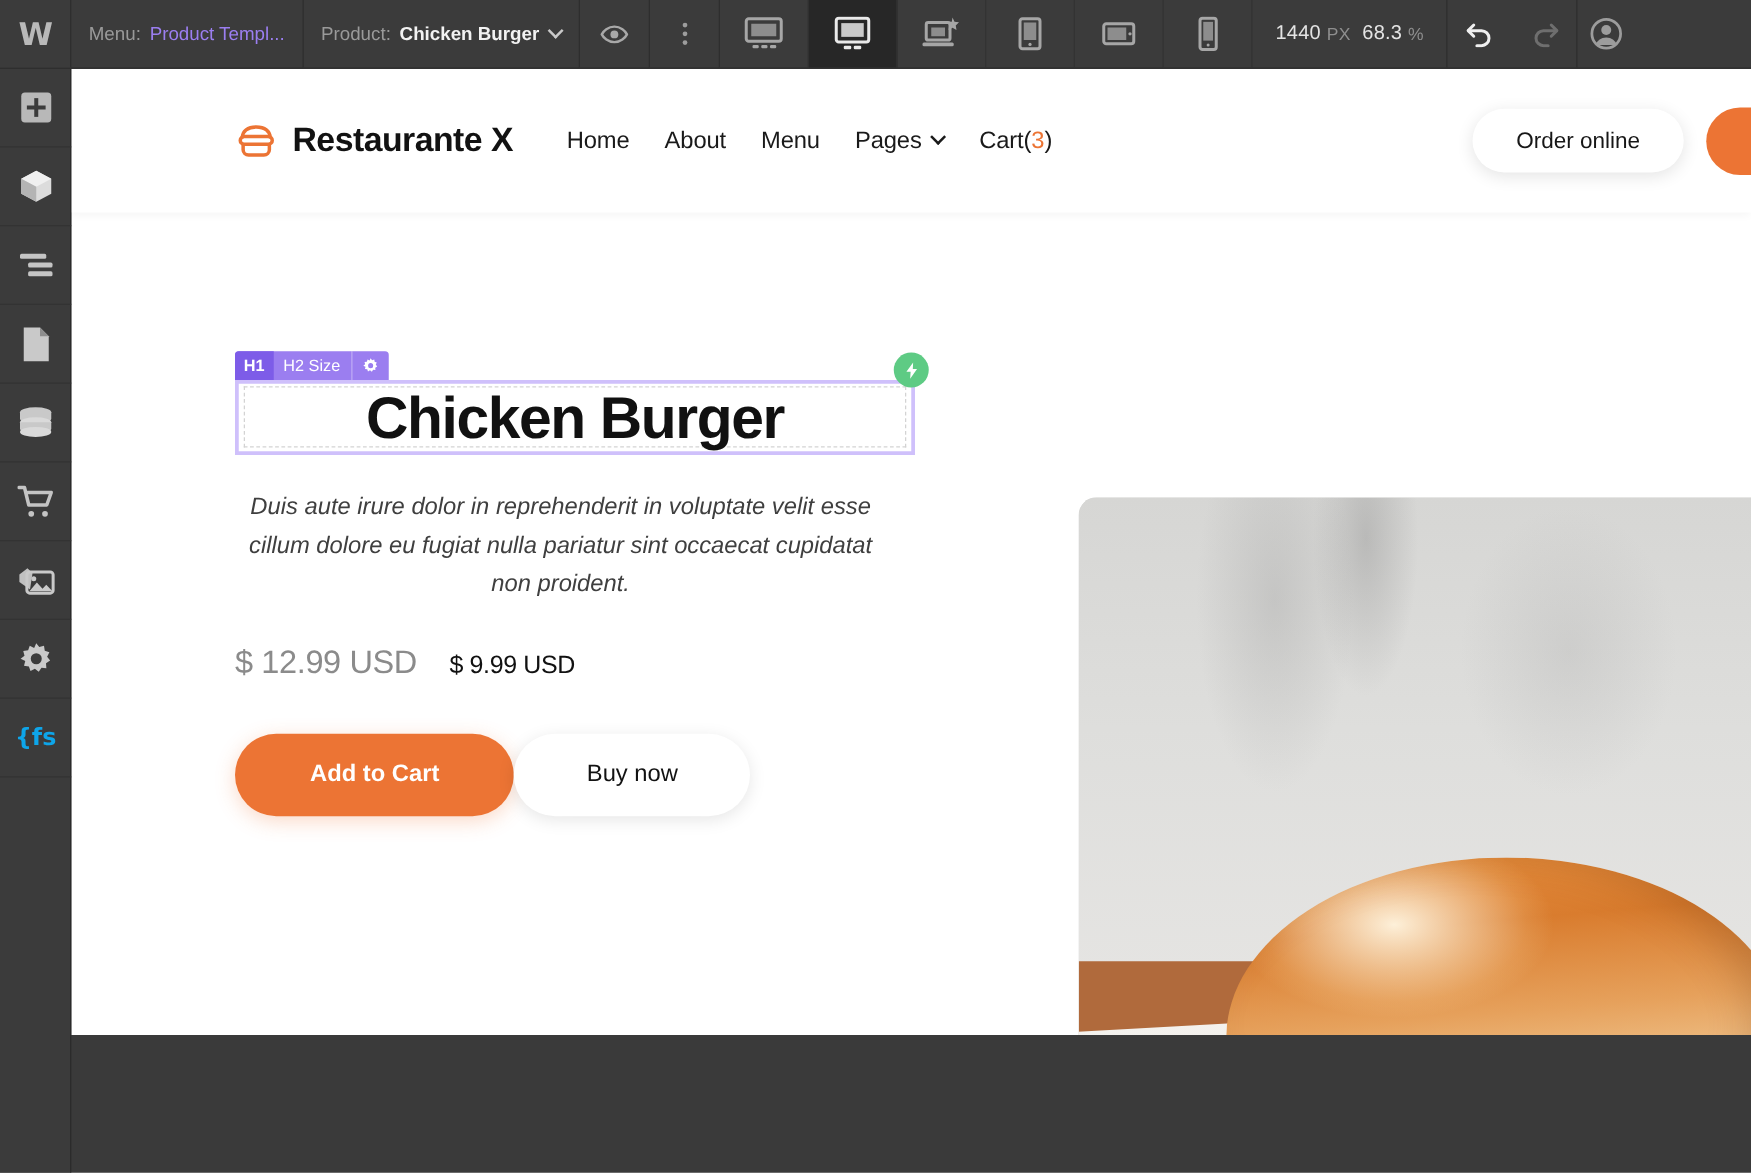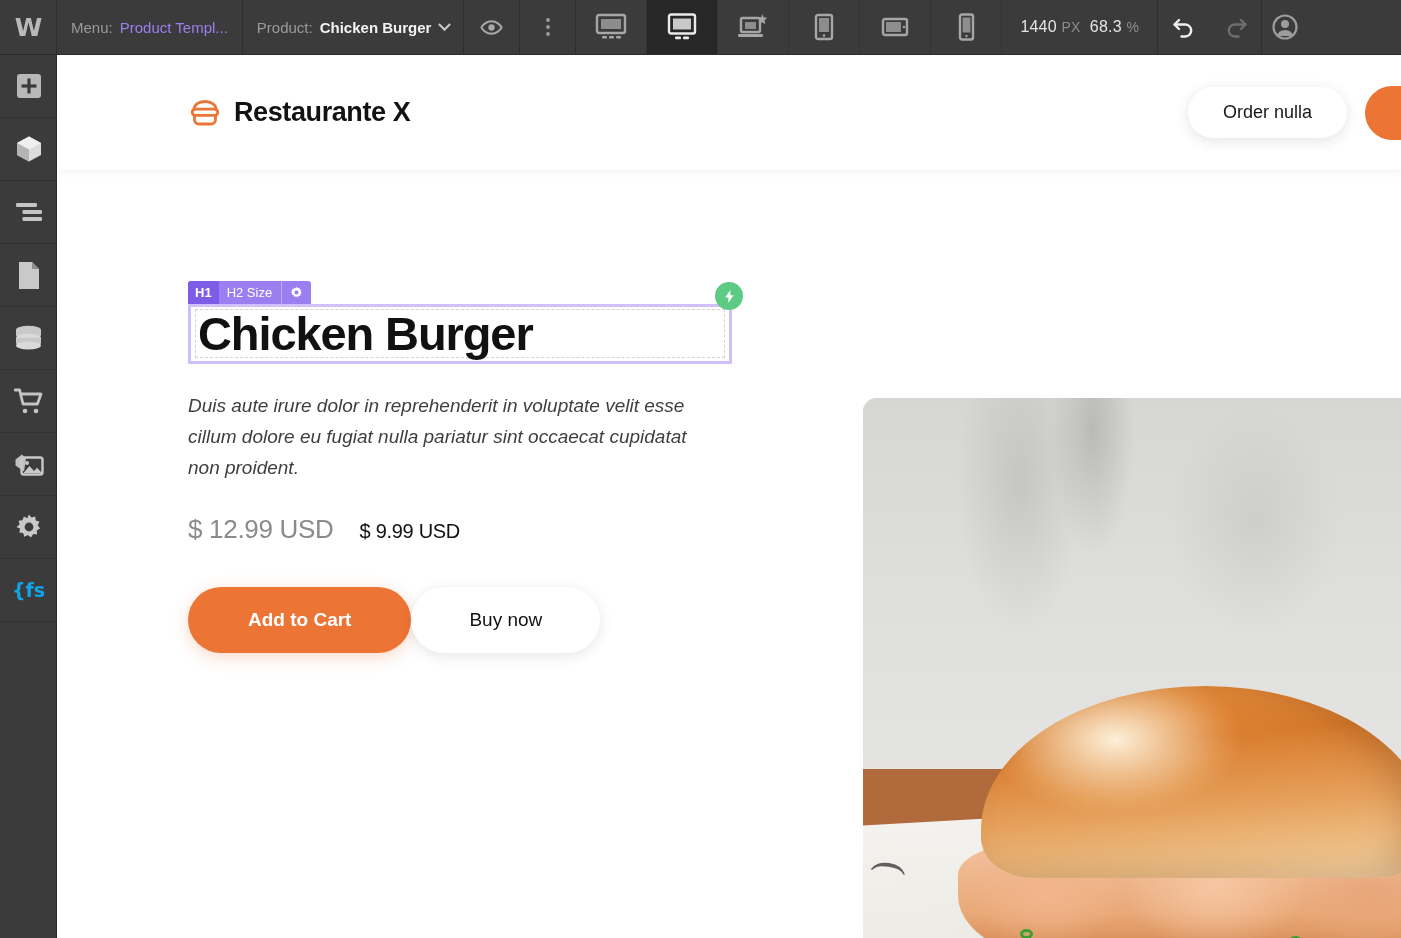--- a/index.html
+++ b/index.html
@@ -88,7 +88,7 @@
   
   .canvas {
     position: absolute; top: 55px; left: 57px;
-    width: 1344px; height: 883px;
+    width: 1344px; height: 773px;
     background: #ffffff;
     overflow: hidden;
   }

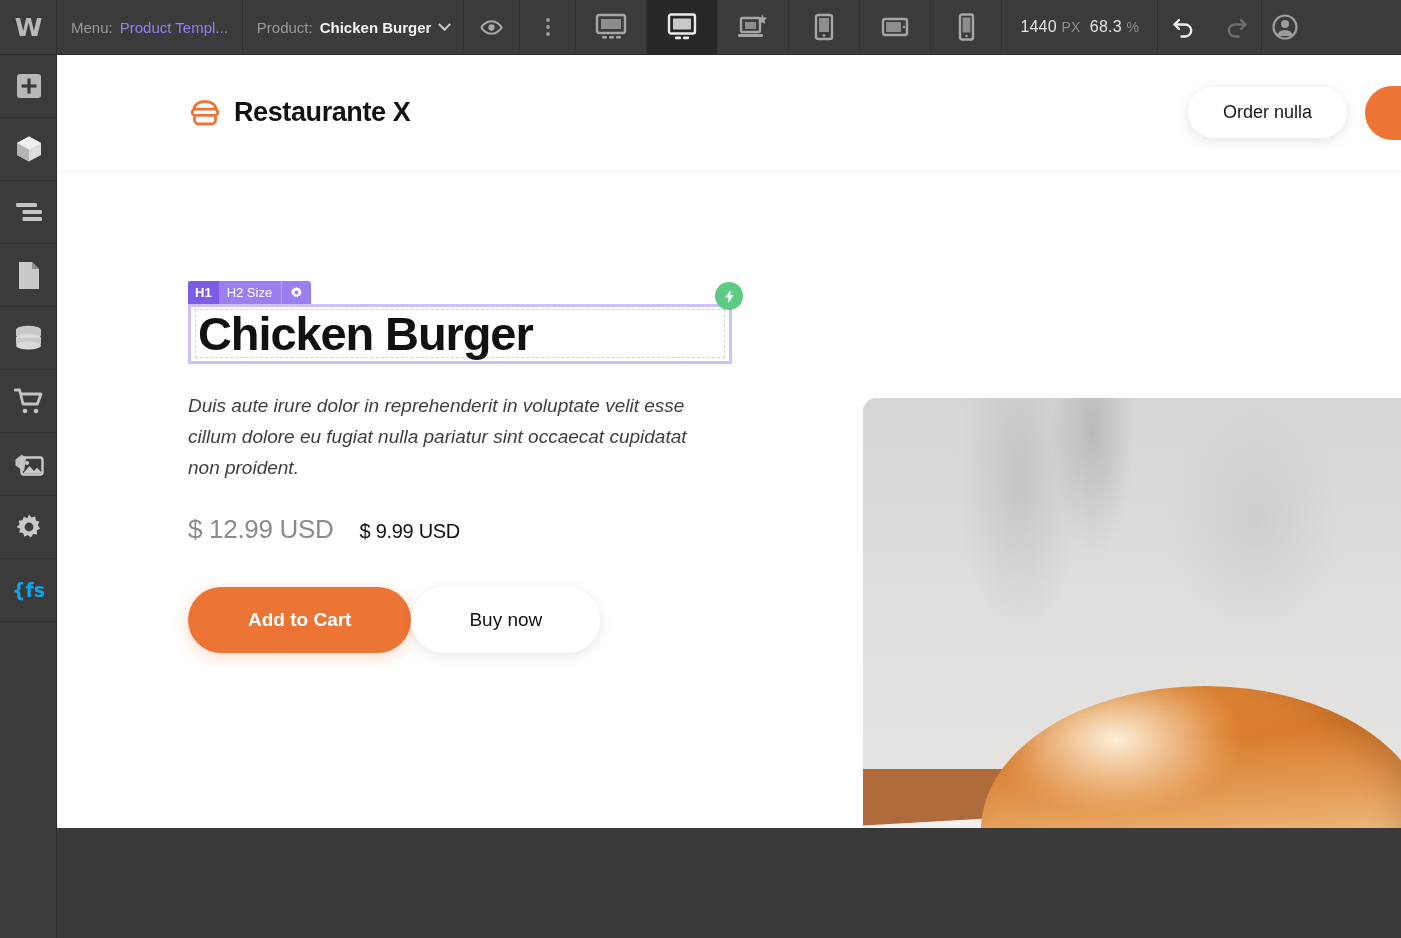--- a/index.html
+++ b/index.html
@@ -515,6 +515,16 @@
       <span class="brand-name">Restaurante X</span>
     </div>
 
+    <div class="nav-links">
+      <a class="nav-link">Home</a>
+      <a class="nav-link">About</a>
+      <a class="nav-link">Menu</a>
+      <a class="nav-link with-chev">
+        <span>Pages</span>
+        <span class="nav-chev"></span>
+      </a>
+      <a class="nav-link"><span>Cart(</span><span class="cart-count">3</span><span>)</span></a>
+    </div>
 
     <div class="nav-right">
       <div class="btn-order">Order nulla</div>

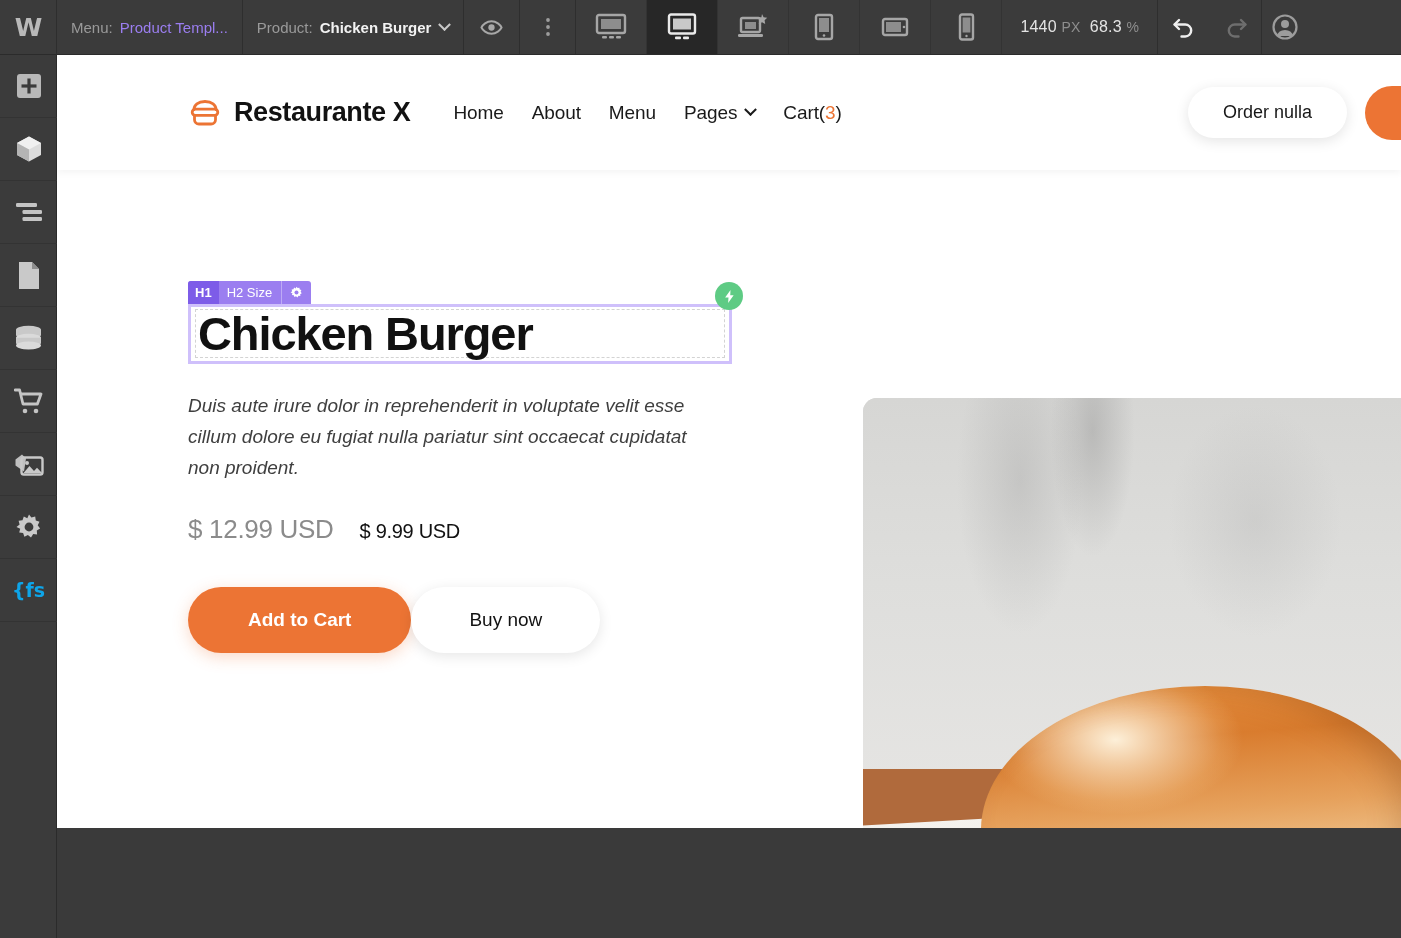--- a/index.html
+++ b/index.html
@@ -527,7 +527,7 @@
     </div>
 
     <div class="nav-right">
-      <div class="btn-order">Order nulla</div>
+      <div class="btn-order">Order online</div>
       <div class="btn-orange-circle"></div>
     </div>
   </div>

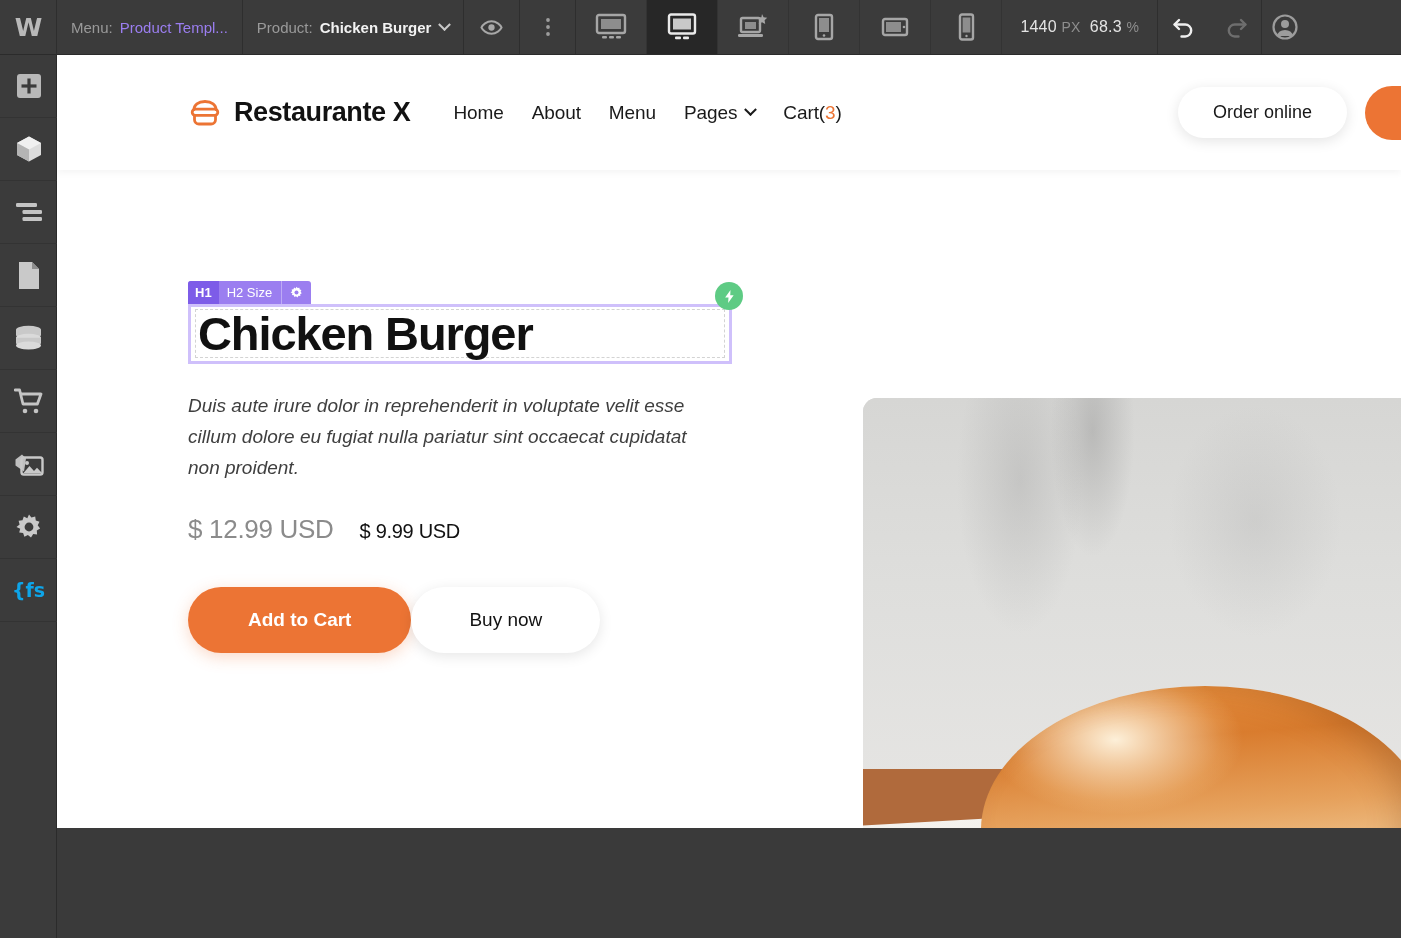--- a/index.html
+++ b/index.html
@@ -149,6 +149,7 @@
     width: 672px;
     padding-left: 131px;
     padding-right: 20px;
+    text-align: center;
   }
 
   

